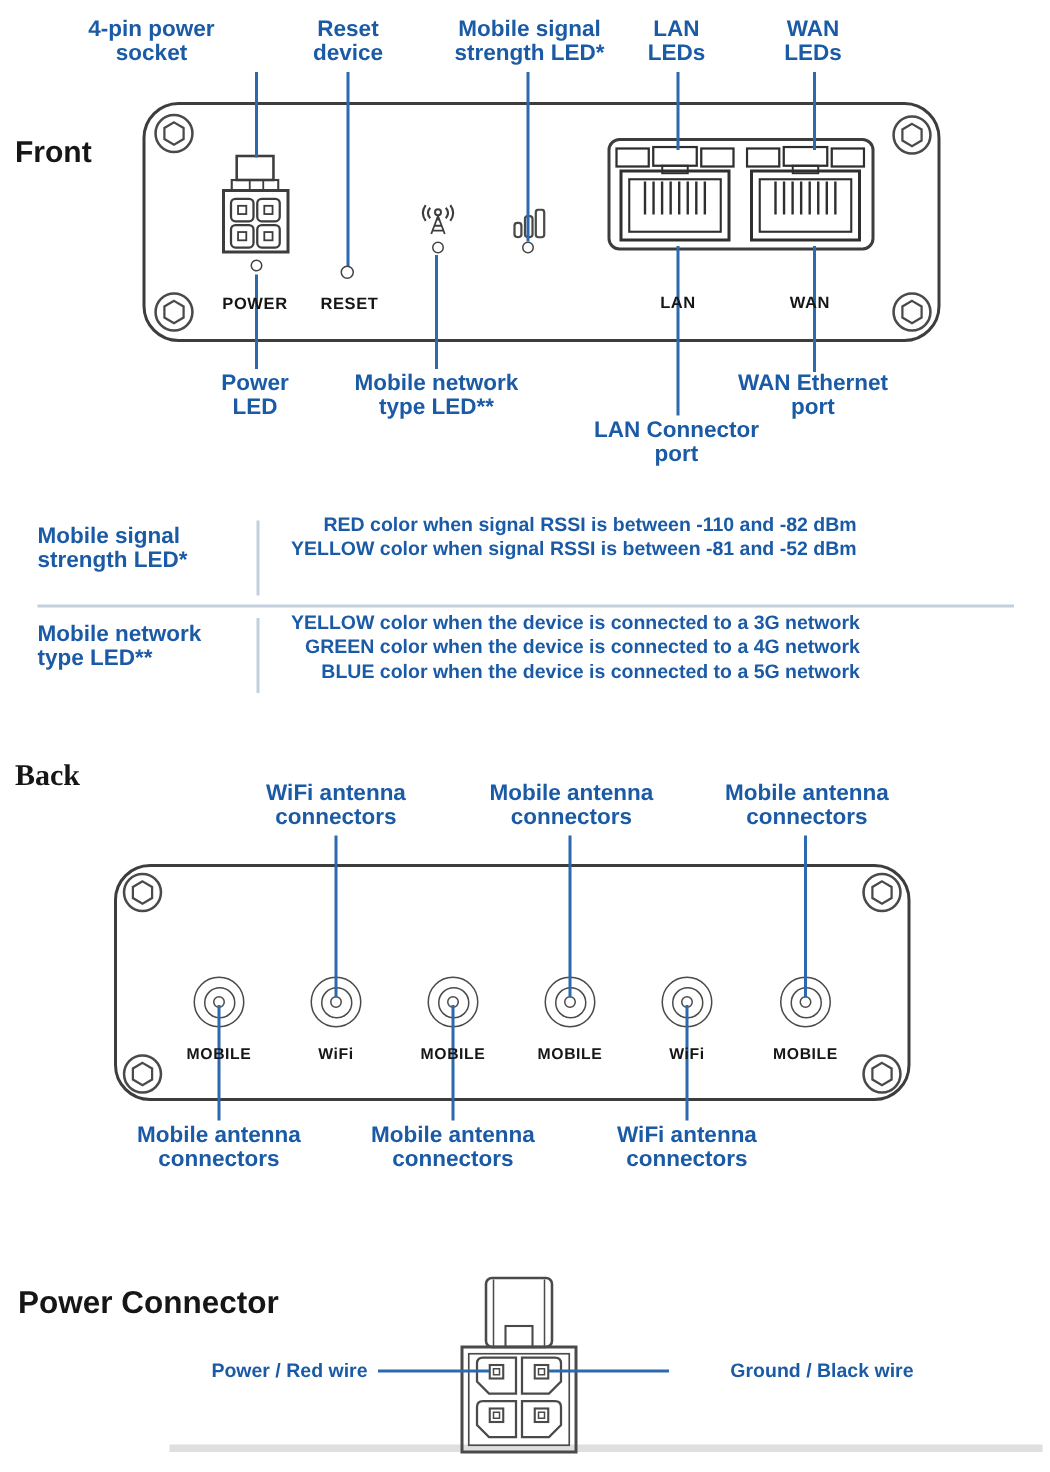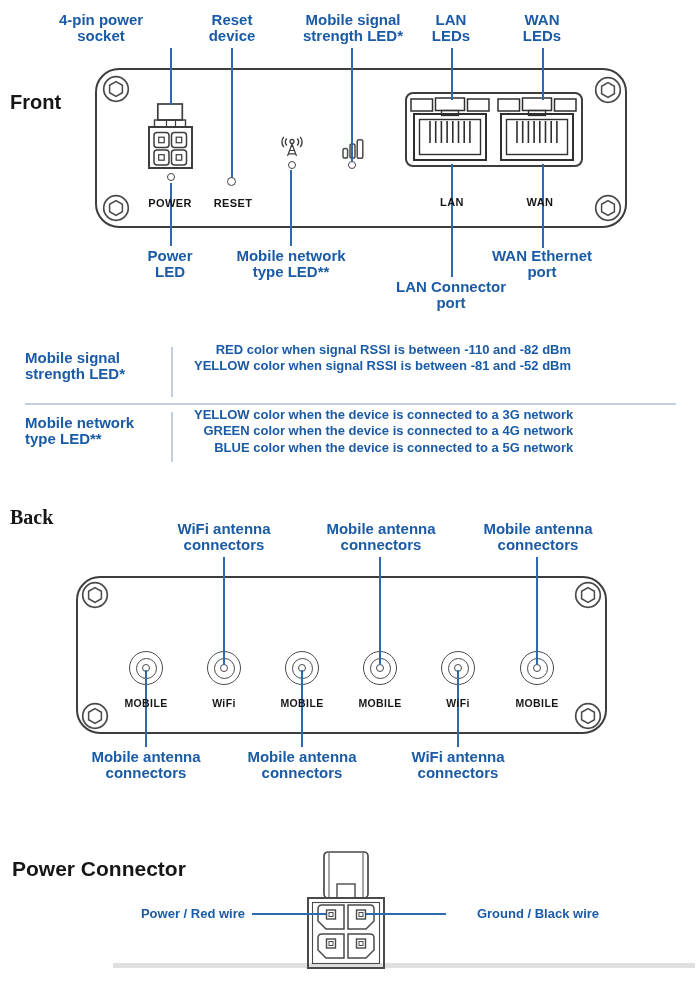--- a/index.html
+++ b/index.html
@@ -320,7 +320,7 @@
   <div class="hline" style="left:366px;top:913px;width:80px;"></div>
 
   <div class="pc-label" style="left:95px;top:906px;width:150px;text-align:right;">Power / Red wire</div>
-  <div class="pc-label" style="left:453px;top:906px;width:170px;text-align:center;">Ground / Black wire</div>
+  <div class="pc-label" style="left:439px;top:906px;width:170px;text-align:right;">Ground / Black wire</div>
 
 </div>
 

